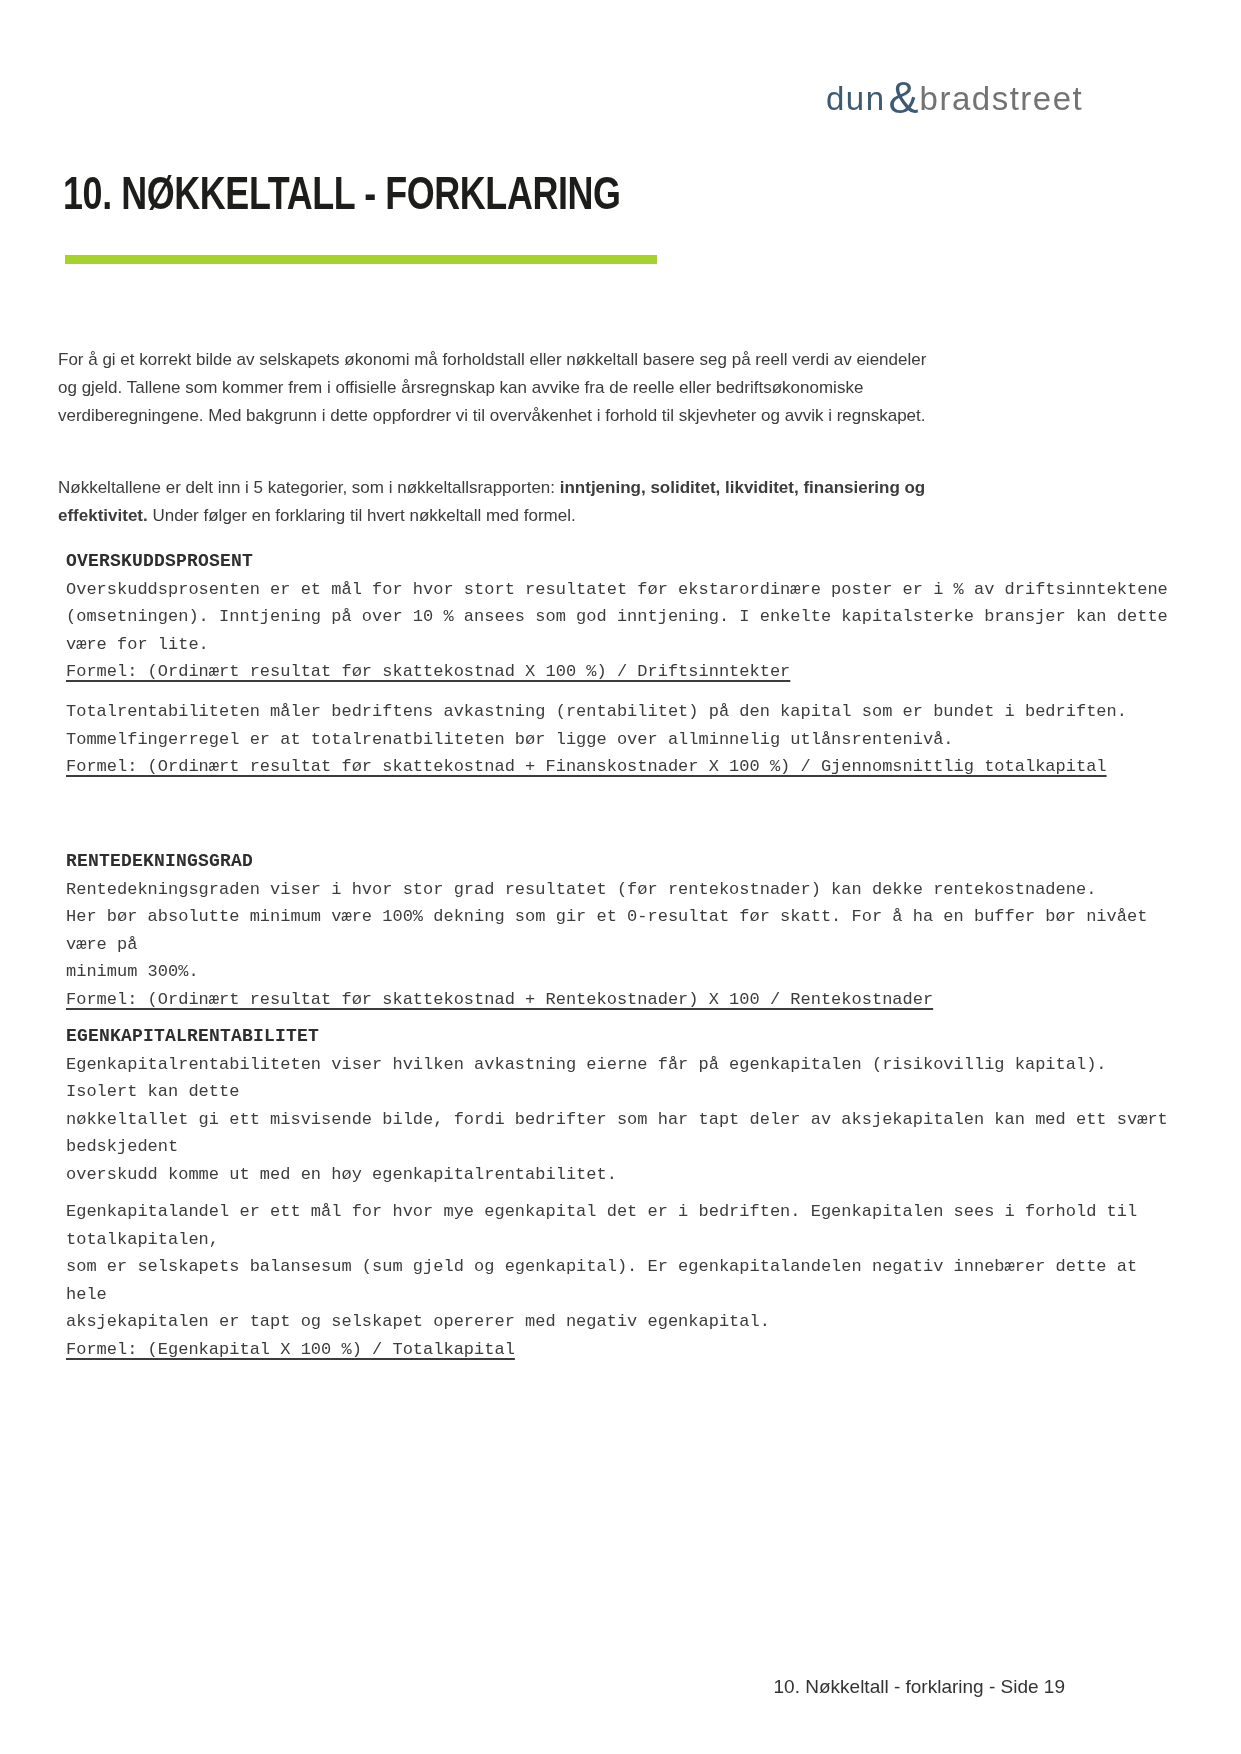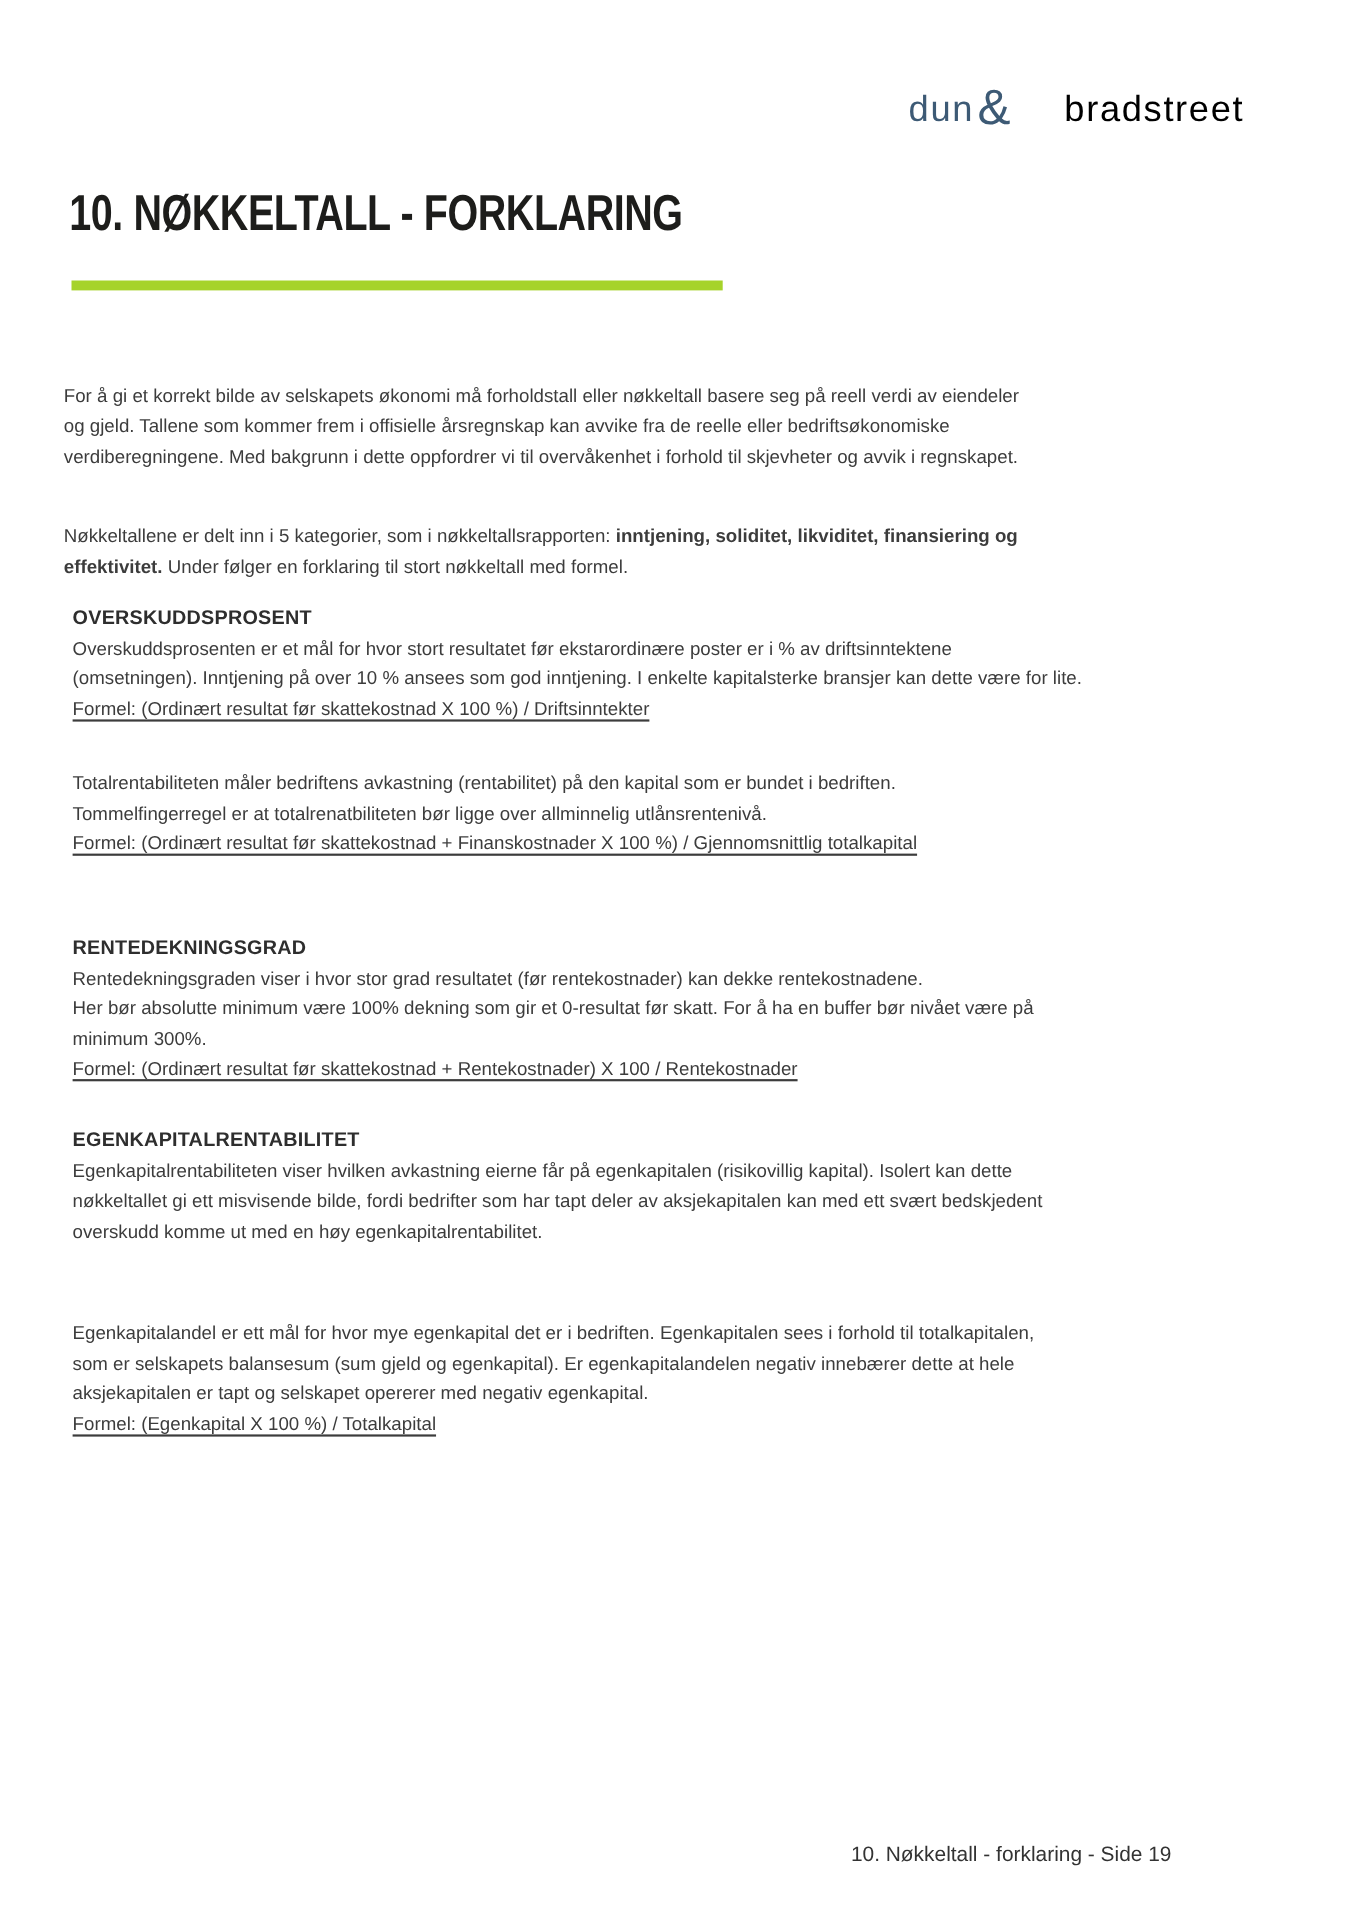--- a/index.html
+++ b/index.html
@@ -115,7 +115,7 @@
   <div class="logo">
     <span class="word" style="color: rgb(61, 90, 117);">dun</span>
     <span class="amp" style="color: rgb(61, 90, 117);">&amp;</span>
-    <span class="word" style="color: #000000; margin-left: 48px;">bradstreet</span>
+    <span class="word" style="color: #737373;">bradstreet</span>
   </div>
 
   <h1 class="page-title" style="margin:0;">10. NØKKELTALL - FORKLARING</h1>

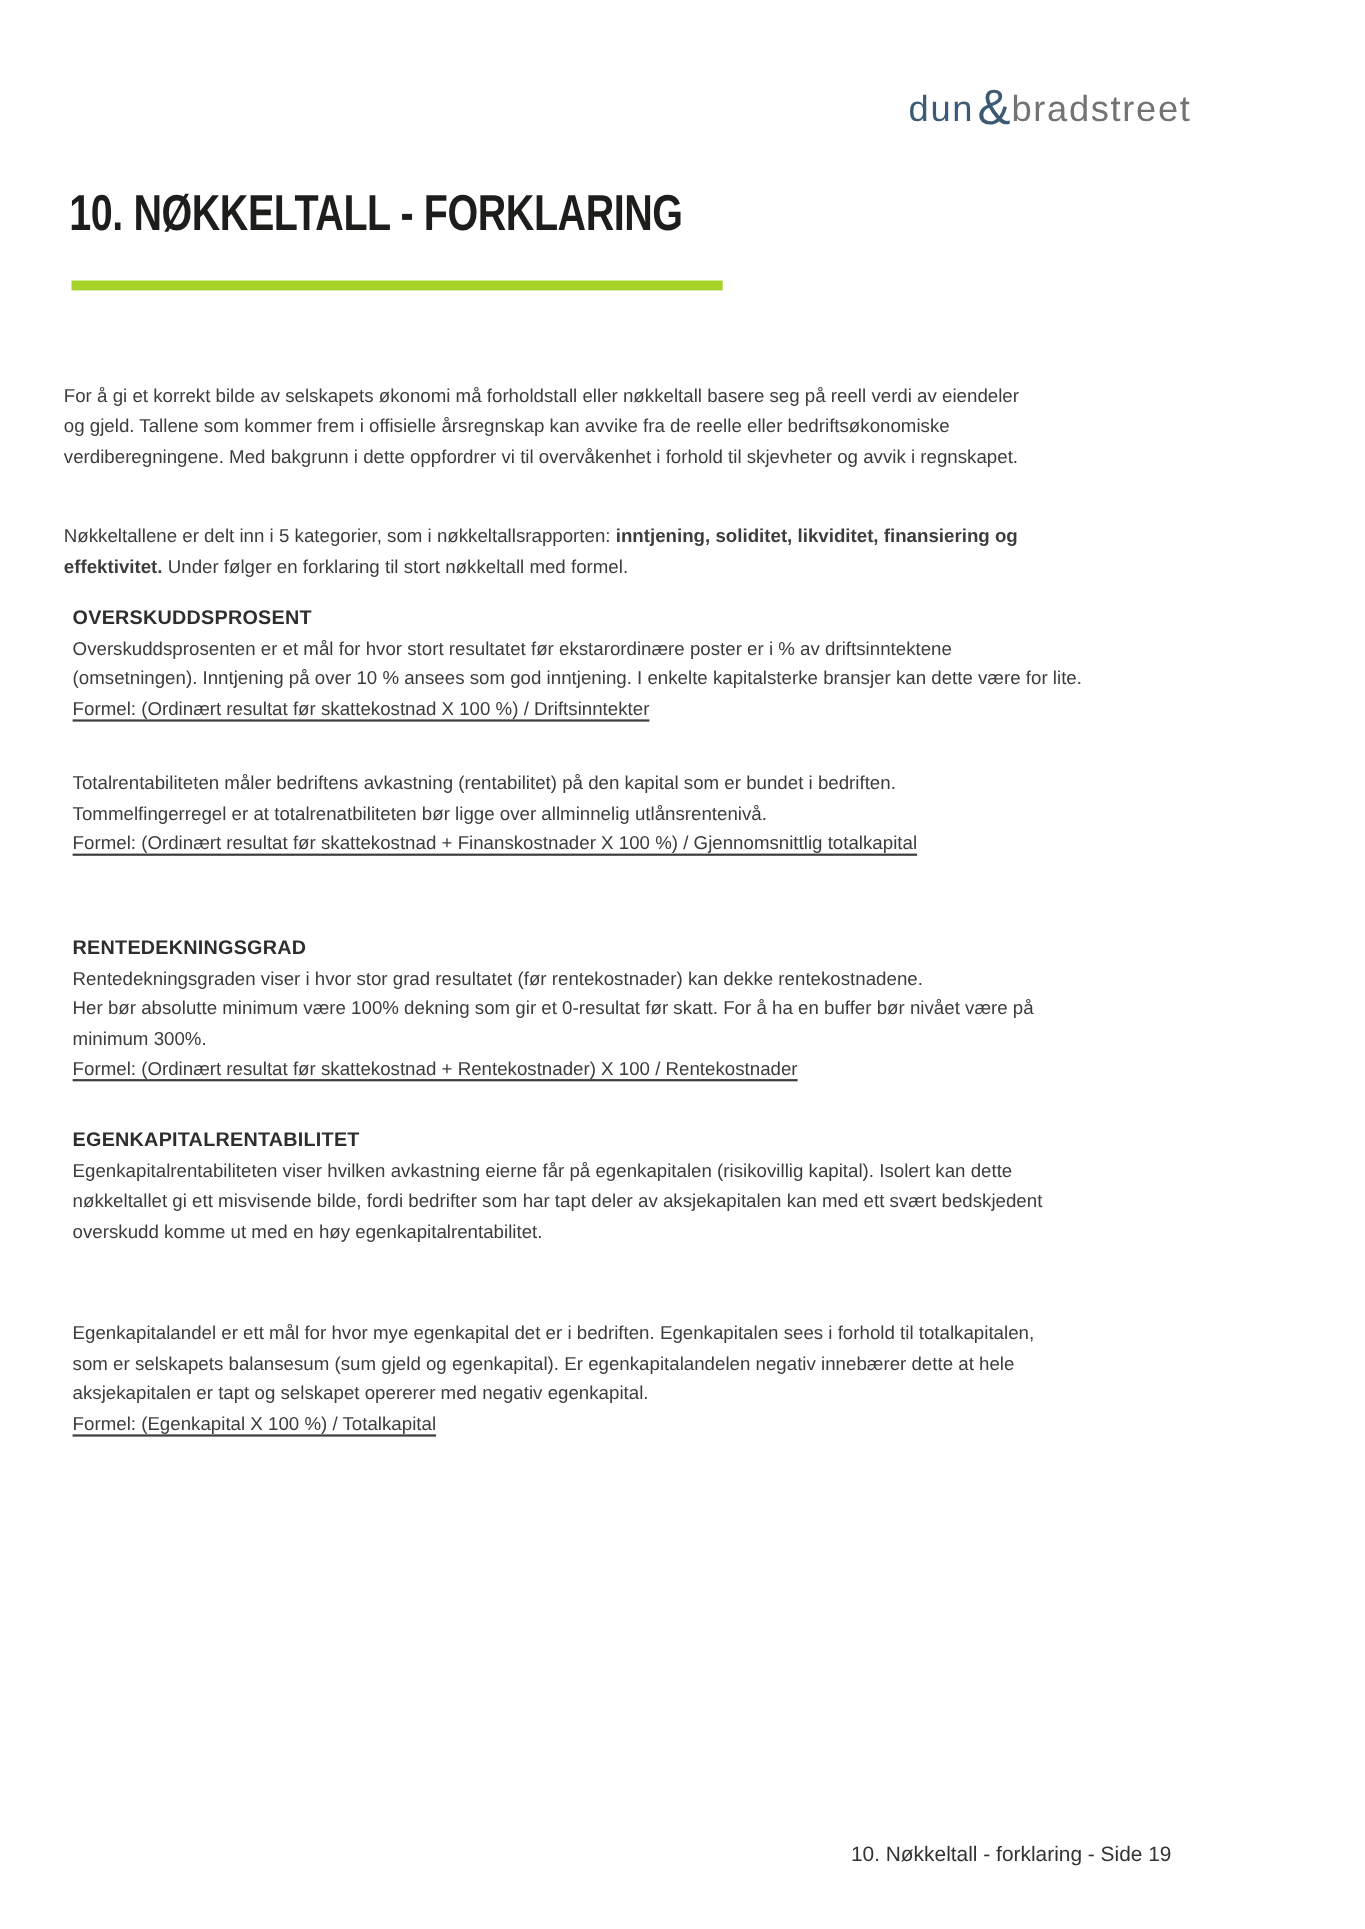--- a/index.html
+++ b/index.html
@@ -127,7 +127,7 @@
 
   <div class="para" style="top:446px;">
     <span>Nøkkeltallene er delt inn i 5 kategorier, som i nøkkeltallsrapporten: </span><span class="bold">inntjening, soliditet, likviditet, finansiering og
-effektivitet.</span><span> Under følger en forklaring til stort nøkkeltall med formel.</span>
+effektivitet.</span><span> Under følger en forklaring til hvert nøkkeltall med formel.</span>
   </div>
 
   <div class="section" style="top:548px;">

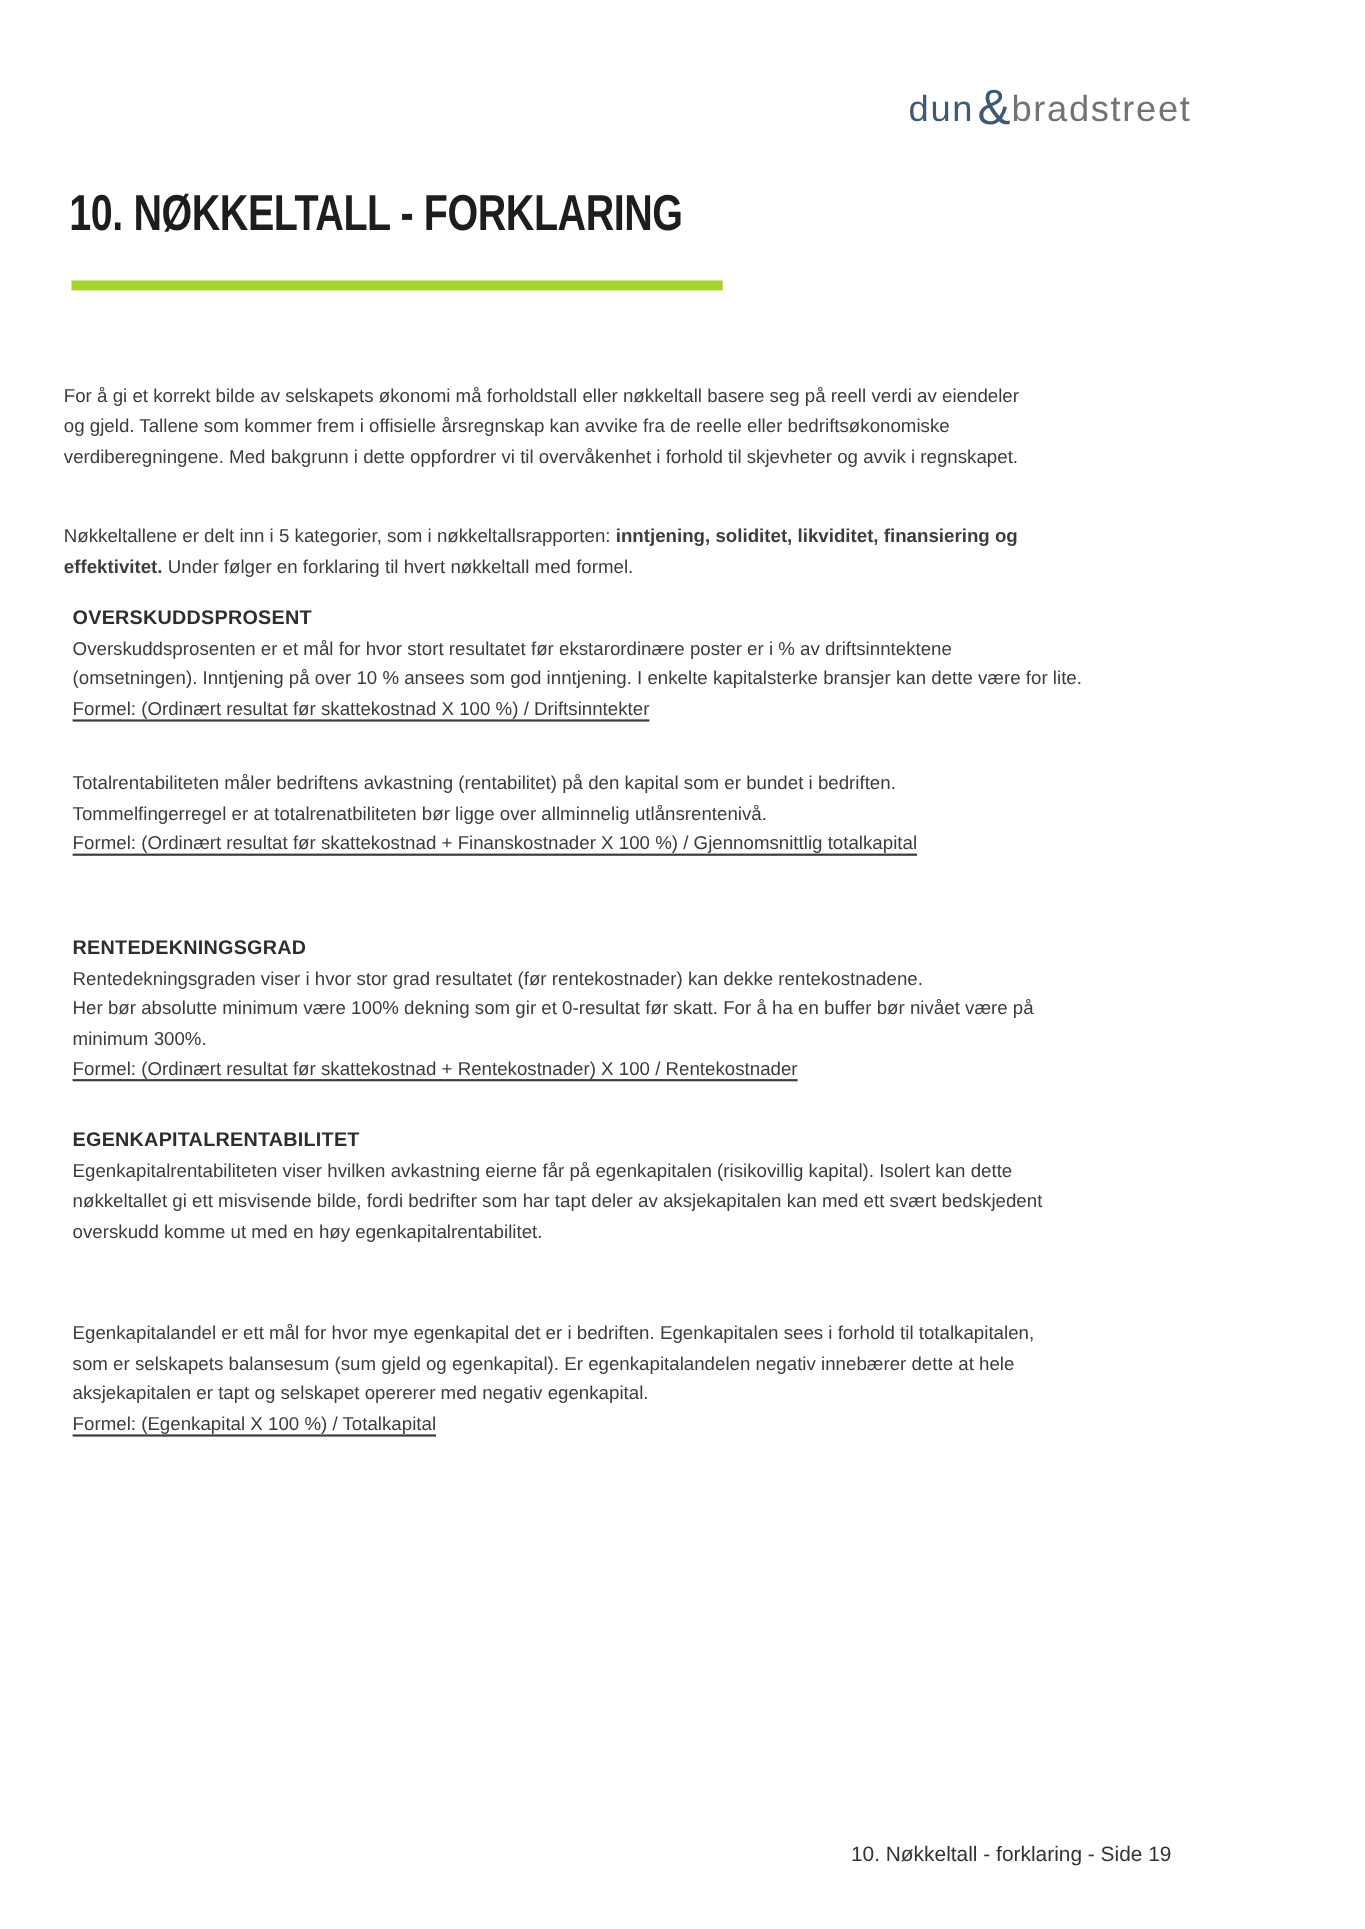--- a/index.html
+++ b/index.html
@@ -80,6 +80,7 @@
     font-size: 17px;
     line-height: 27.5px;
     color: #3c3c3c;
+    font-family: Liberation Mono, monospace;
   }
   .section .heading {
     font-weight: bold;

